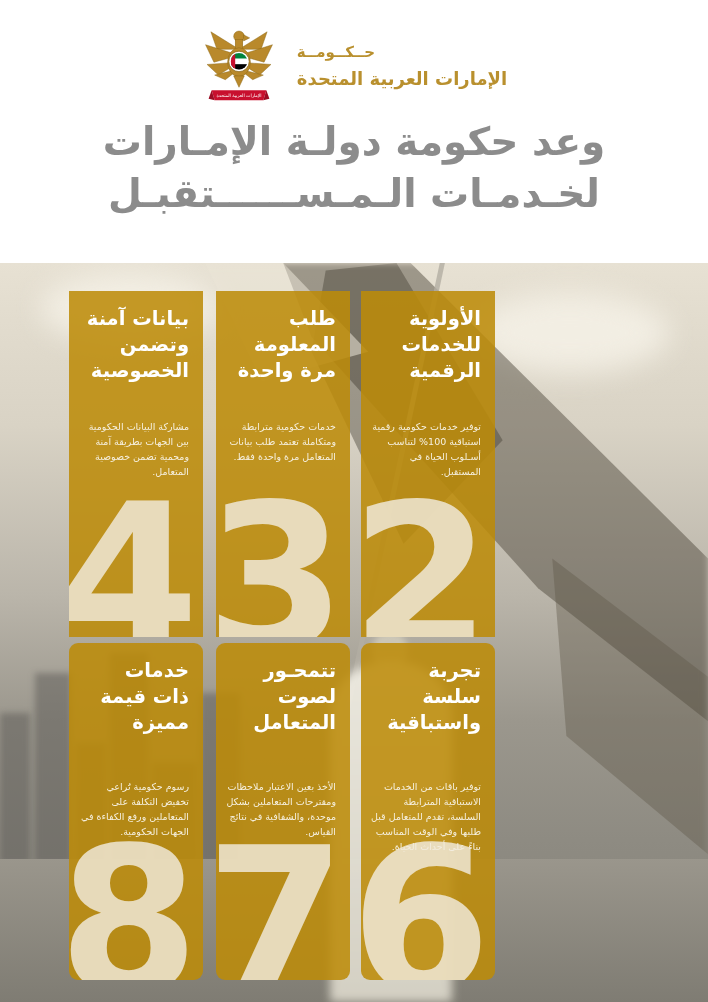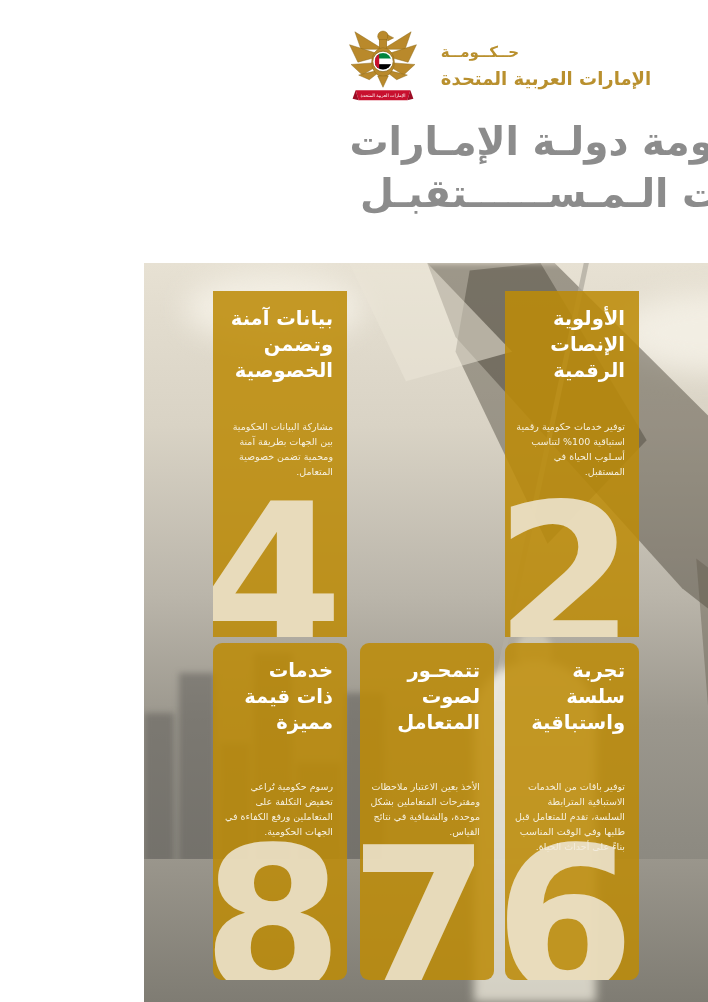--- a/index.html
+++ b/index.html
@@ -6,7 +6,7 @@
   html,body { width:708px; height:1002px; }
   body { font-family:"DejaVu Sans", sans-serif; background:#ffffff; }
 
-  .poster { position:relative; width:564px; height:1002px; overflow:hidden; background:#ffffff; }
+  .poster { position:relative; width:708px; height:1002px; overflow:hidden; background:#ffffff; }
 
   
   .brand { position:absolute; top:26px; left:0; width:708px; display:flex; justify-content:center; align-items:center; gap:20px; direction:ltr; }

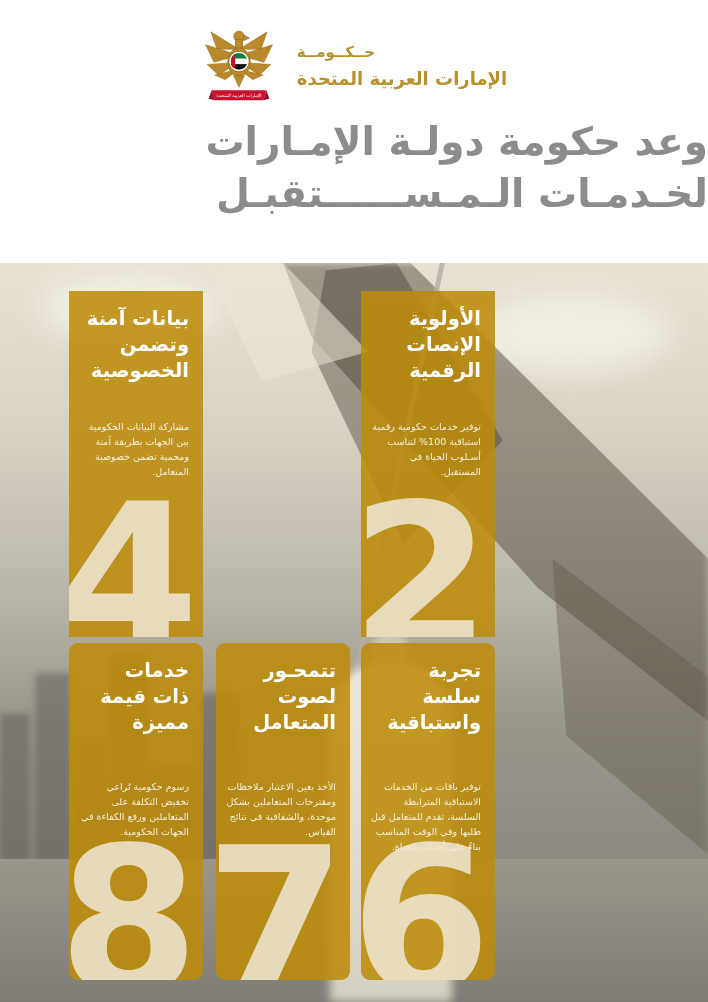--- a/index.html
+++ b/index.html
@@ -16,7 +16,7 @@
   .brand-country { font-size:18px; font-weight:bold; }
 
   
-  .main-title { position:absolute; top:116px; left:0; width:708px; text-align:right; color:#8c8c8c; font-weight:bold; }
+  .main-title { position:absolute; top:116px; left:0; width:708px; text-align:center; color:#8c8c8c; font-weight:bold; }
   .main-title .line { font-size:39px; line-height:1.33; }
 
   

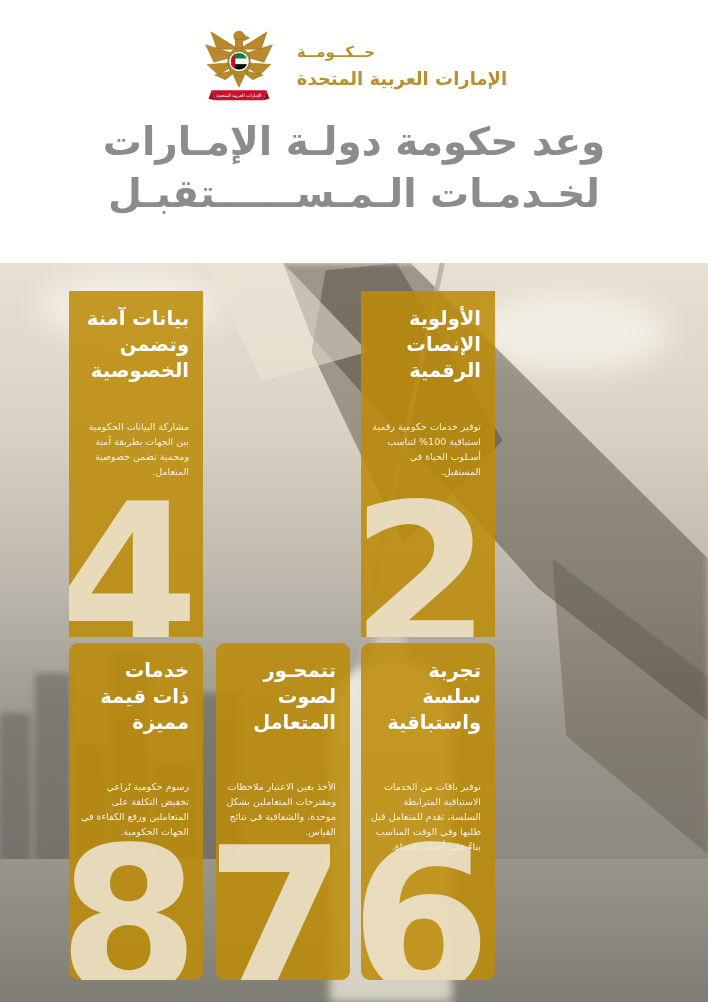--- a/index.html
+++ b/index.html
@@ -133,6 +133,13 @@
       <div class="card-body">توفير خدمات حكومية رقمية استباقية 100% لتناسب أسـلوب الحياة في المستقبل.</div>
       <div class="card-number">2</div>
     </div>
+    <div class="card r1 c-c">
+      <div class="card-title">طلب
+المعلومة
+مرة واحدة</div>
+      <div class="card-body">خدمات حكومية مترابطة ومتكاملة تعتمد طلب بيانات المتعامل مرة واحدة فقط.</div>
+      <div class="card-number">3</div>
+    </div>
     <div class="card r1 c-d">
       <div class="card-title">بيانات آمنة
 وتضمن

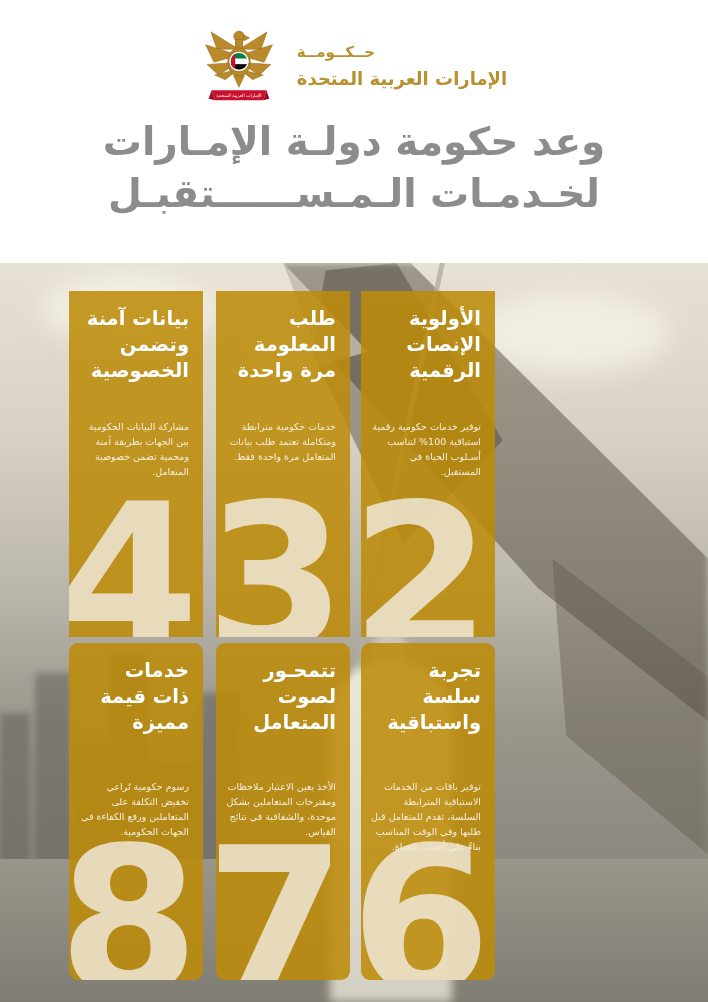--- a/index.html
+++ b/index.html
@@ -128,7 +128,7 @@
 
     <div class="card r1 c-b">
       <div class="card-title">الأولوية
-الإنصات
+للخدمات
 الرقمية</div>
       <div class="card-body">توفير خدمات حكومية رقمية استباقية 100% لتناسب أسـلوب الحياة في المستقبل.</div>
       <div class="card-number">2</div>

